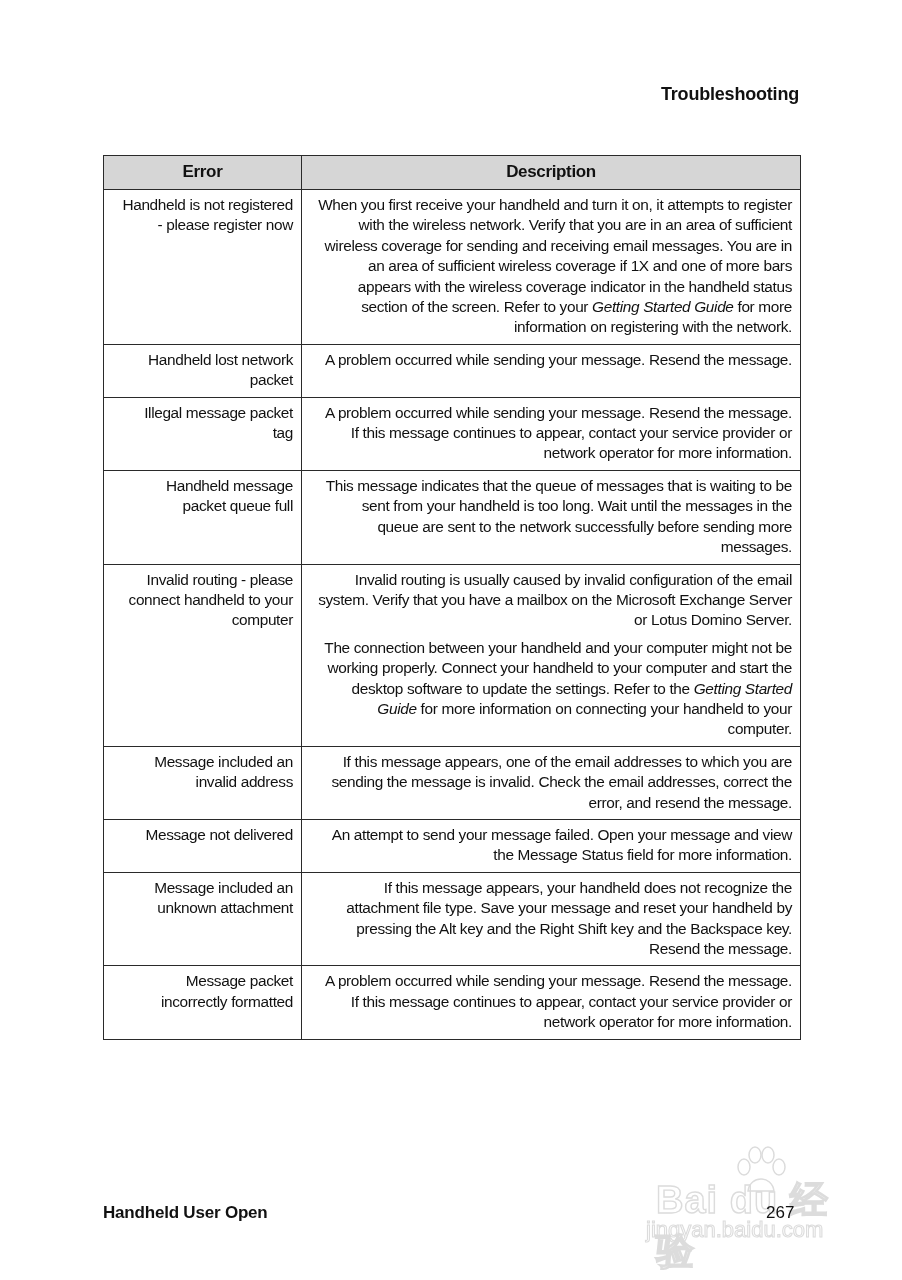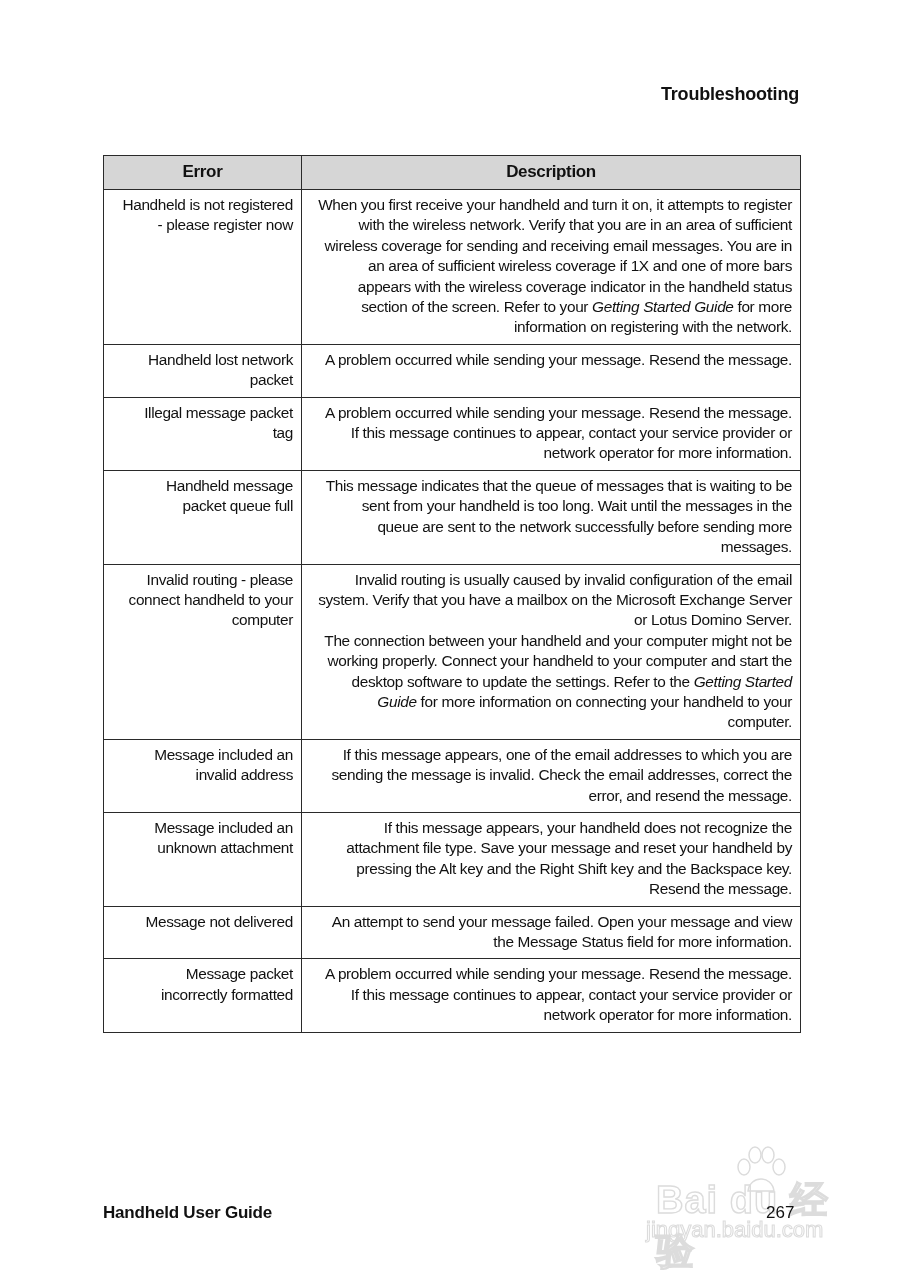--- a/index.html
+++ b/index.html
@@ -26,7 +26,7 @@
   table.err td.c1 { width: 173px; padding: 5px 8px 6px 16px; }
   table.err td.c2 { padding: 5px 8px 6px 16px; }
   table.err td p { margin: 0; }
-  table.err td p + p { }
+  table.err td p + p { margin-top: 7px; }
   b { font-weight: normal; }
   i { font-style: italic; }
   .footer-title {

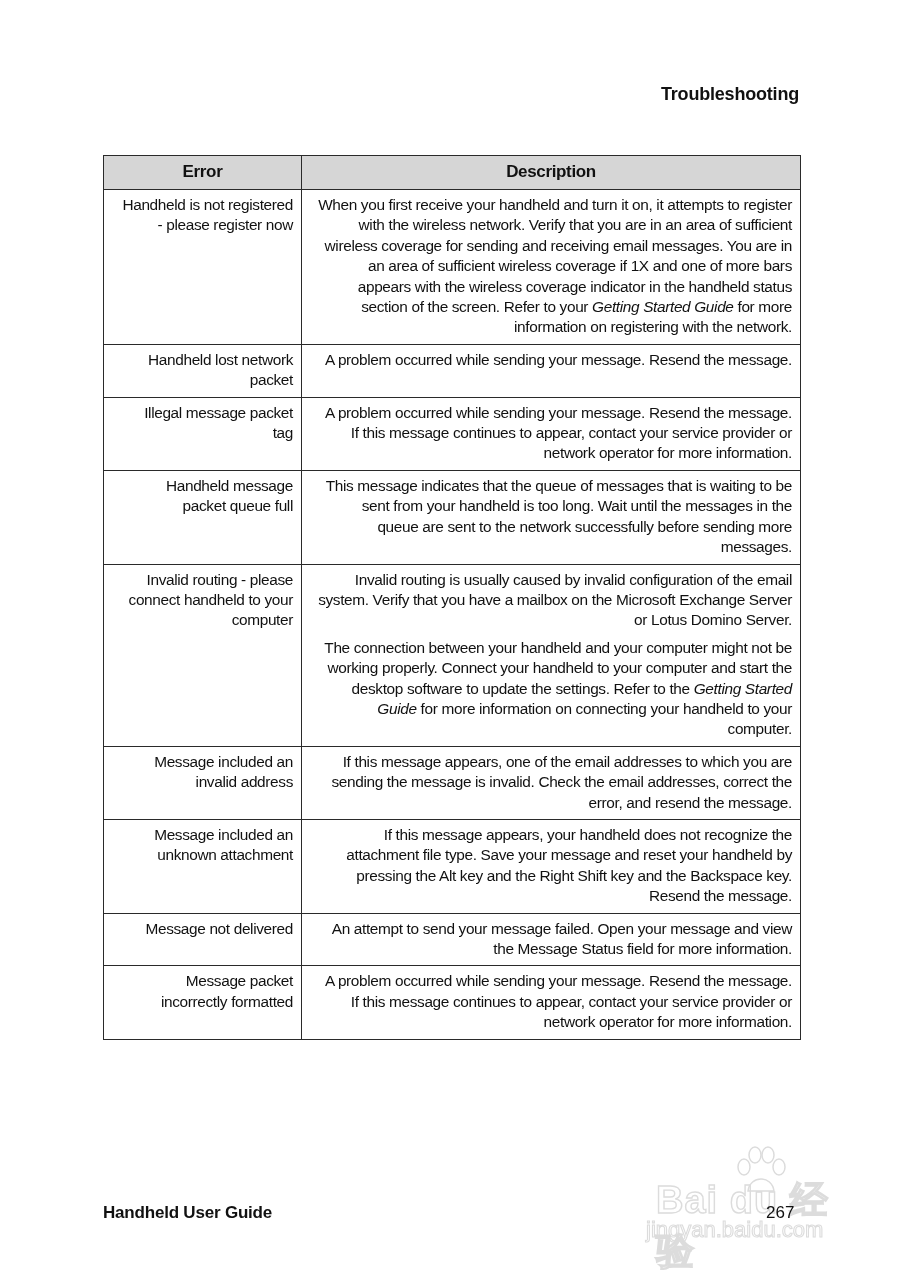--- a/index.html
+++ b/index.html
@@ -101,15 +101,15 @@
         </td>
       </tr>
       <tr>
+        <td class="c1">Message not delivered</td>
+        <td class="c2">
+          <p><span>An attempt to send your message failed. Open your message and view the </span><b>Message Status</b><span> field for more information.</span></p>
+        </td>
+      </tr>
+      <tr>
         <td class="c1">Message included an unknown attachment</td>
         <td class="c2">
           <p><span>If this message appears, your handheld does not recognize the attachment file type. Save your message and reset your handheld by pressing the </span><b>Alt</b><span> key and the </span><b>Right Shift</b><span> key and the </span><b>Backspace</b><span> key. Resend the message.</span></p>
-        </td>
-      </tr>
-      <tr>
-        <td class="c1">Message not delivered</td>
-        <td class="c2">
-          <p><span>An attempt to send your message failed. Open your message and view the </span><b>Message Status</b><span> field for more information.</span></p>
         </td>
       </tr>
       <tr>

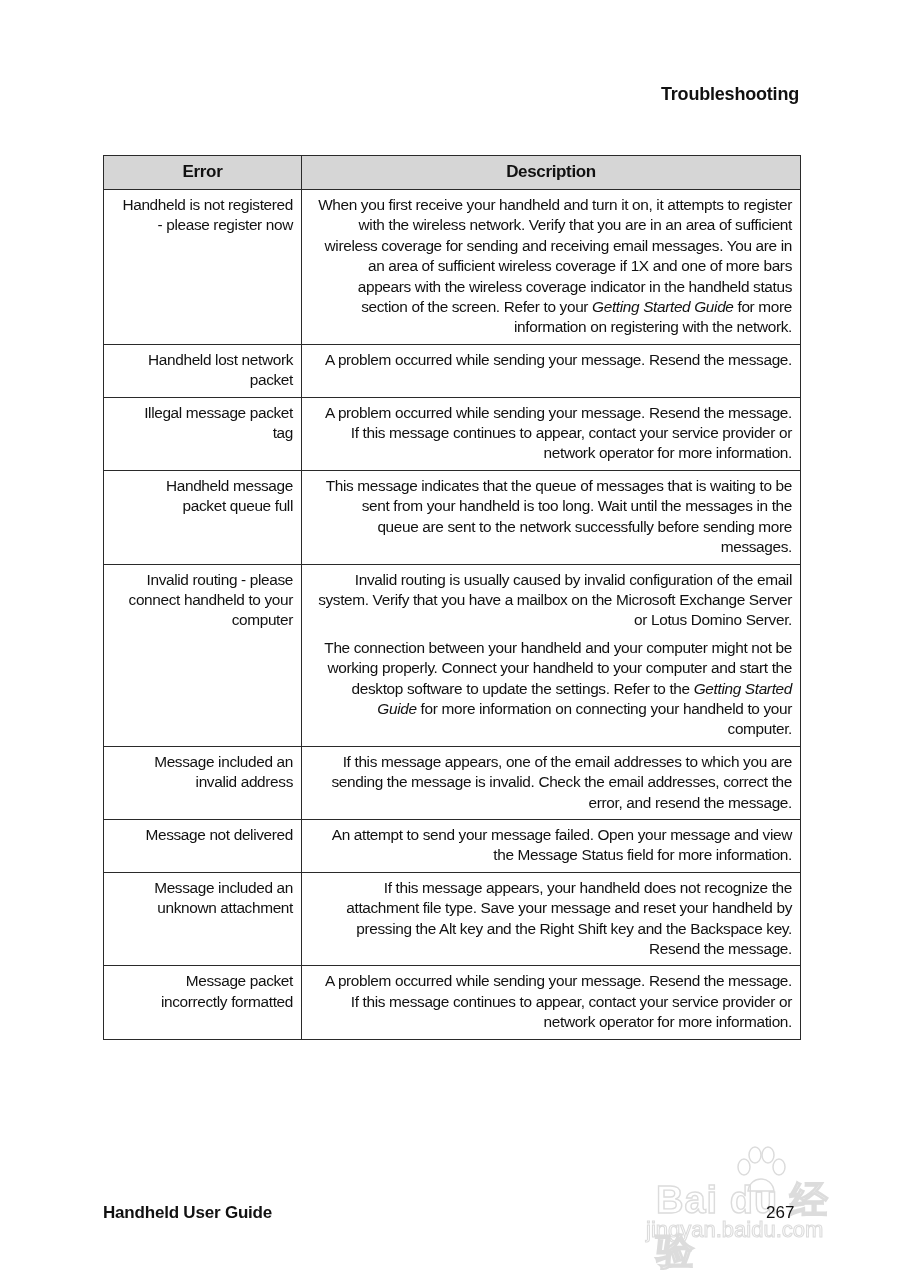--- a/index.html
+++ b/index.html
@@ -135,7 +135,7 @@
   <div class="wm-url">jingyan.baidu.com</div>
 </div>
 
-<div class="footer-title">Handheld User Guide</div>
+<div class="footer-title">Handheld User Open</div>
 <div class="page-num">267</div>
 
 </body></html>

